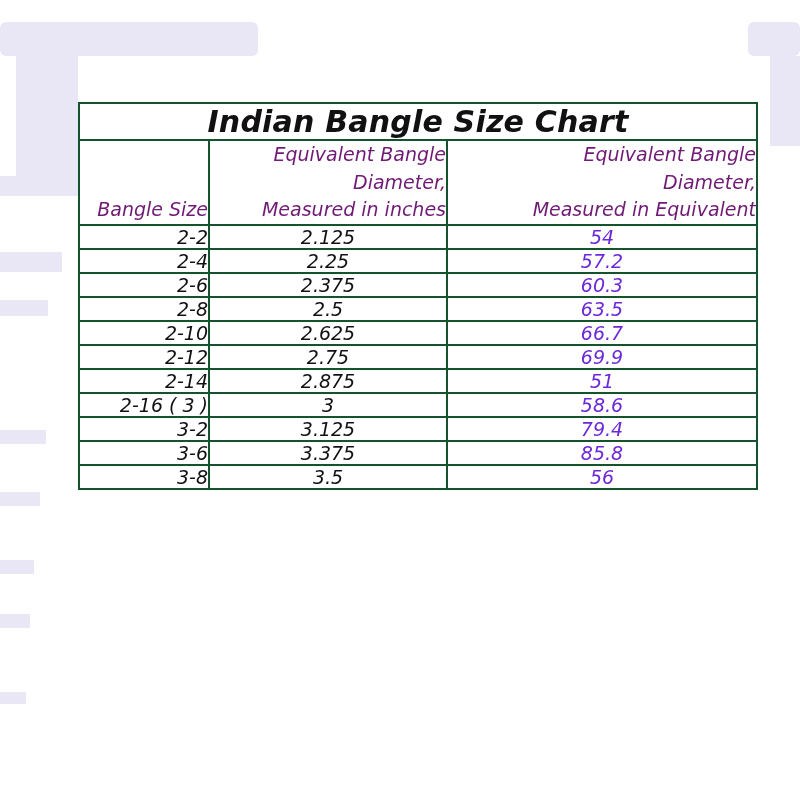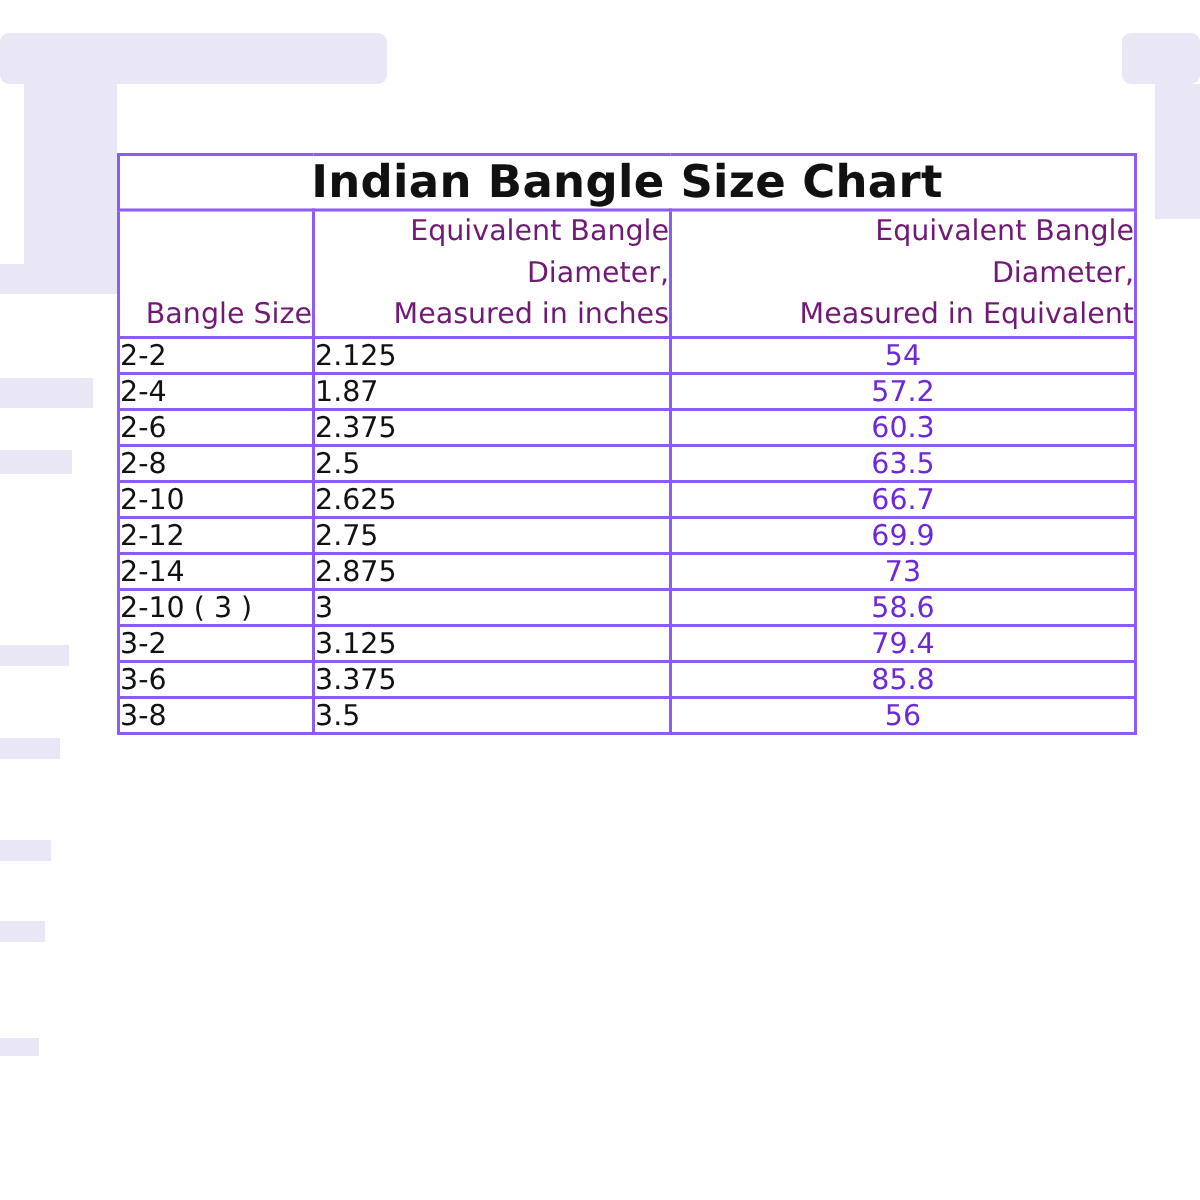--- a/index.html
+++ b/index.html
@@ -47,9 +47,10 @@
     table-layout: fixed;
   }
   table.size-chart td, table.size-chart th {
-    border: 2px solid #8b5cf6;
+    border: 2px solid #14532d;
     padding: 0;
     vertical-align: bottom;
+    font-style: italic;
   }
   .title-cell {
     text-align: center;

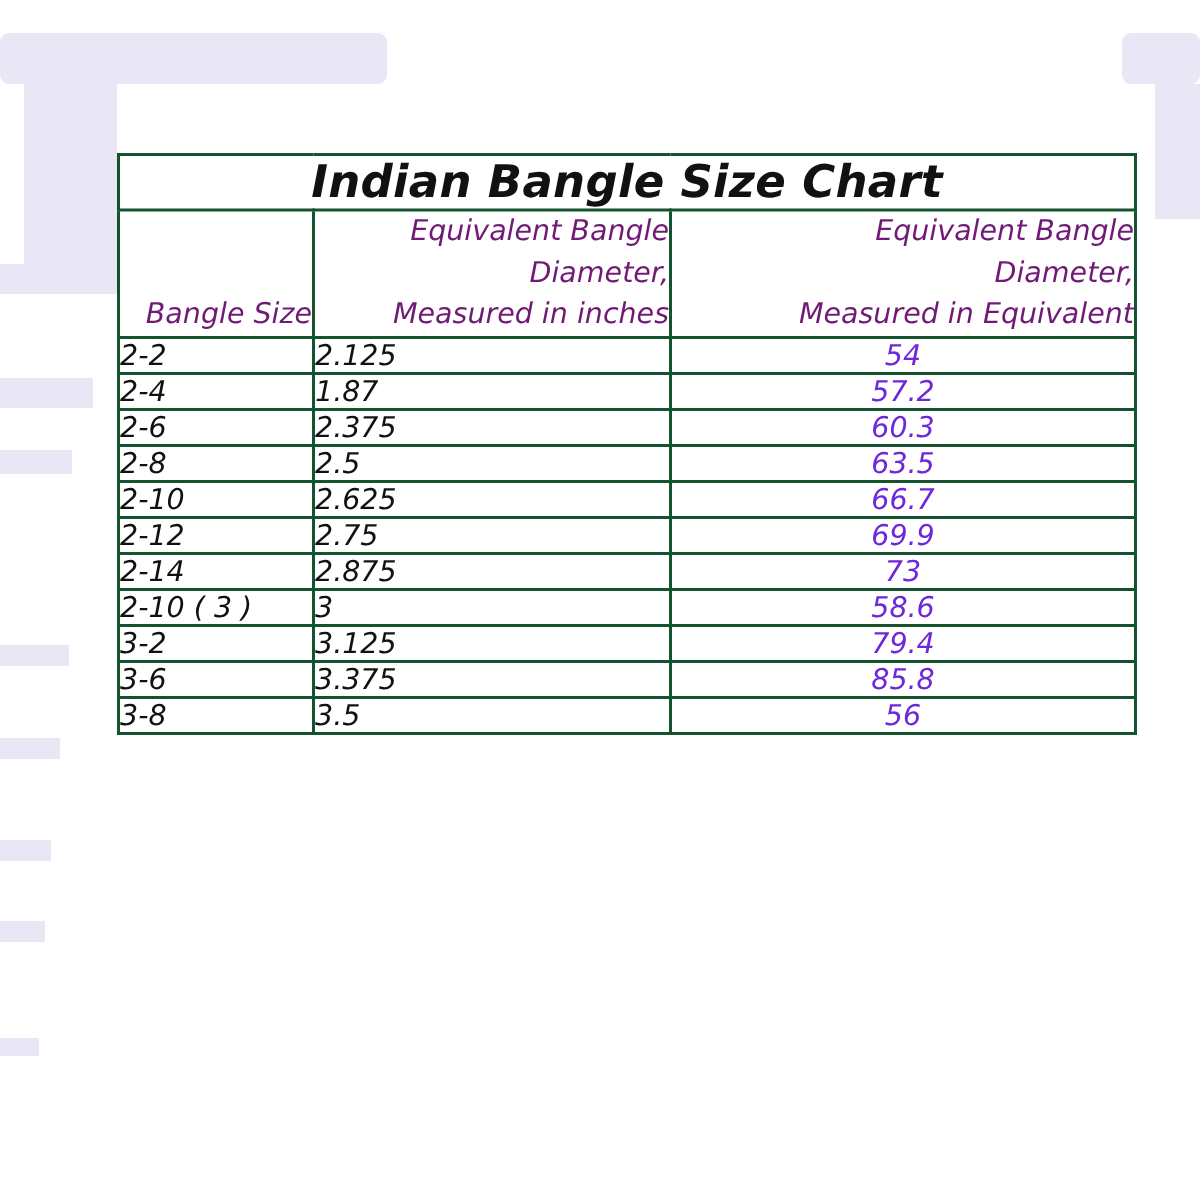--- a/index.html
+++ b/index.html
@@ -75,7 +75,7 @@
   }
   .cell-size {
     font-size: 19px;
-    text-align: left;
+    text-align: right;
     padding: 4px 6px 4px 6px;
     color: #111111;
   }

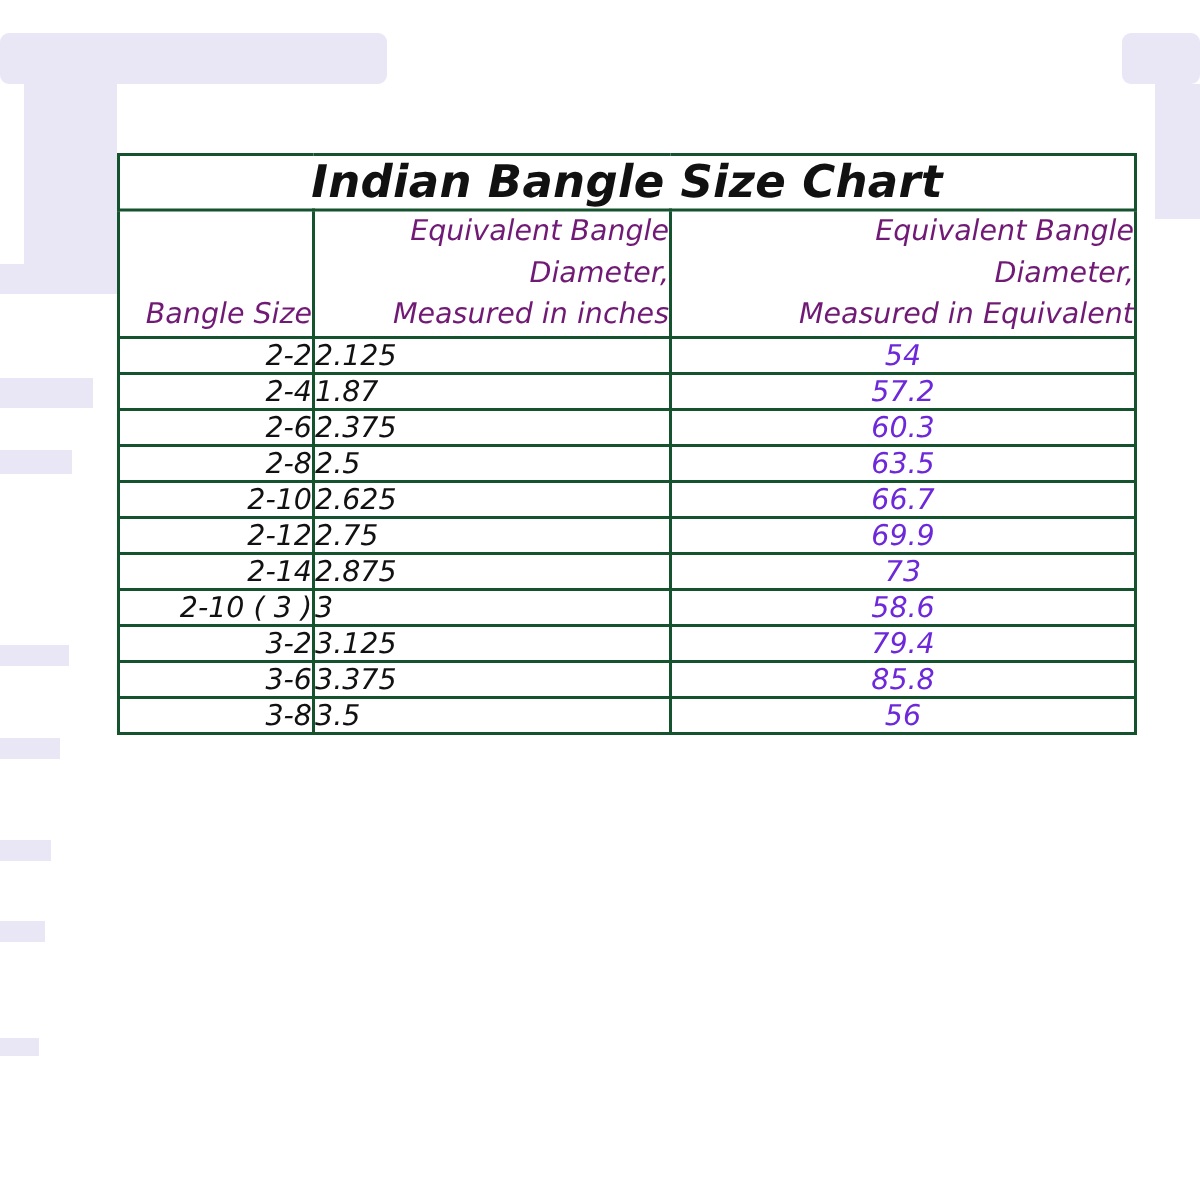--- a/index.html
+++ b/index.html
@@ -81,7 +81,7 @@
   }
   .cell-in {
     font-size: 19px;
-    text-align: left;
+    text-align: center;
     padding: 4px 10px 4px 6px;
     color: #111111;
   }

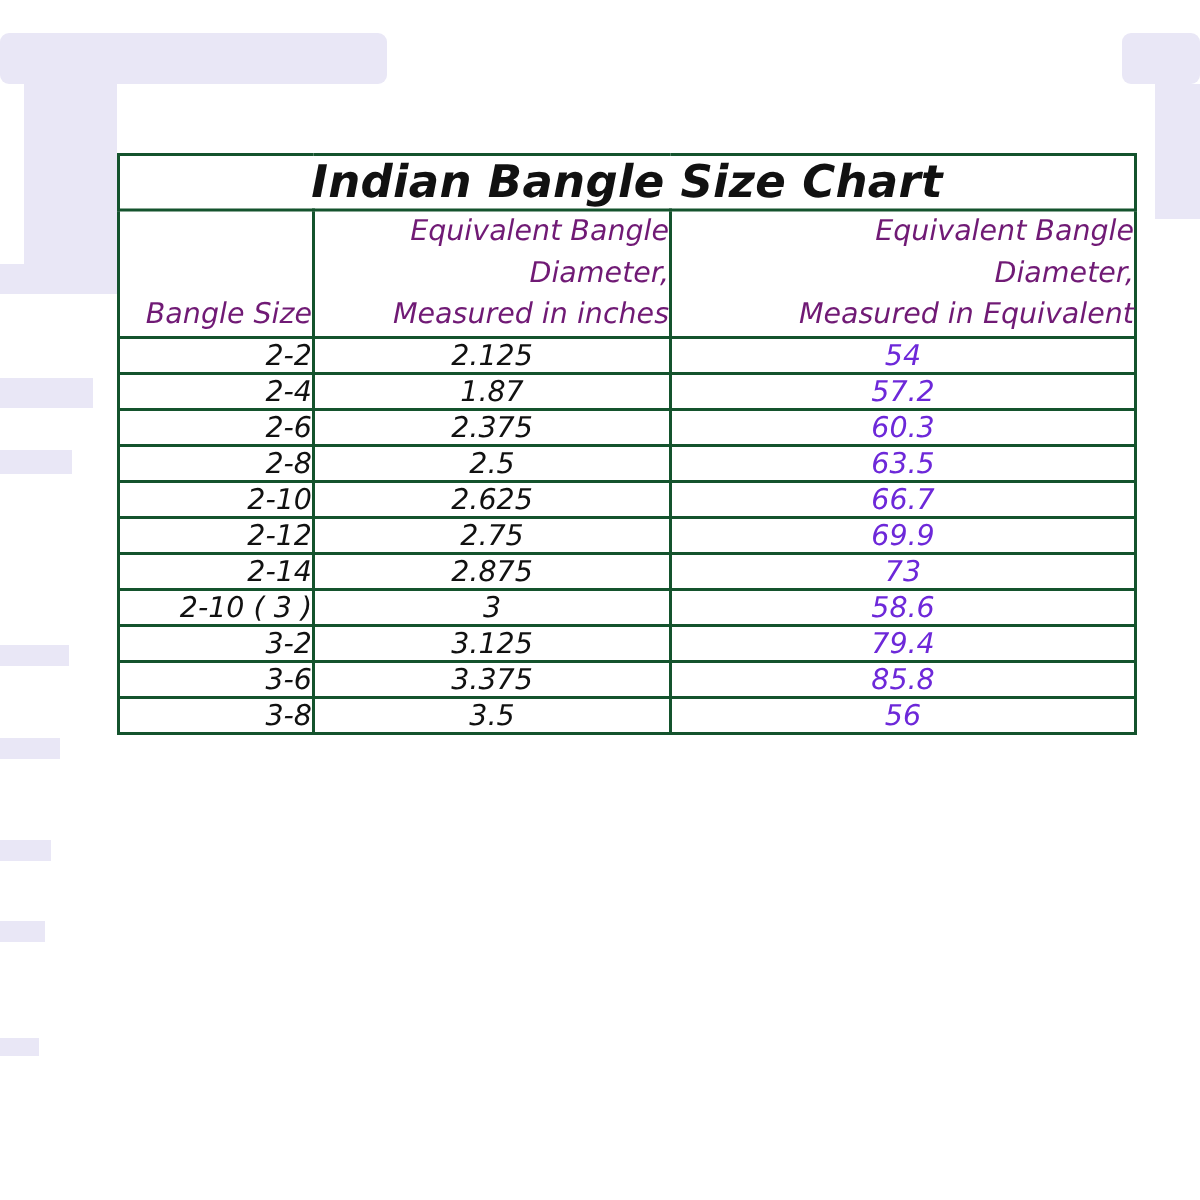--- a/index.html
+++ b/index.html
@@ -142,7 +142,7 @@
         </tr>
         <tr>
           <td class="cell-size">2-4</td>
-          <td class="cell-in">1.87</td>
+          <td class="cell-in">2.25</td>
           <td class="cell-mm">57.2</td>
         </tr>
         <tr>

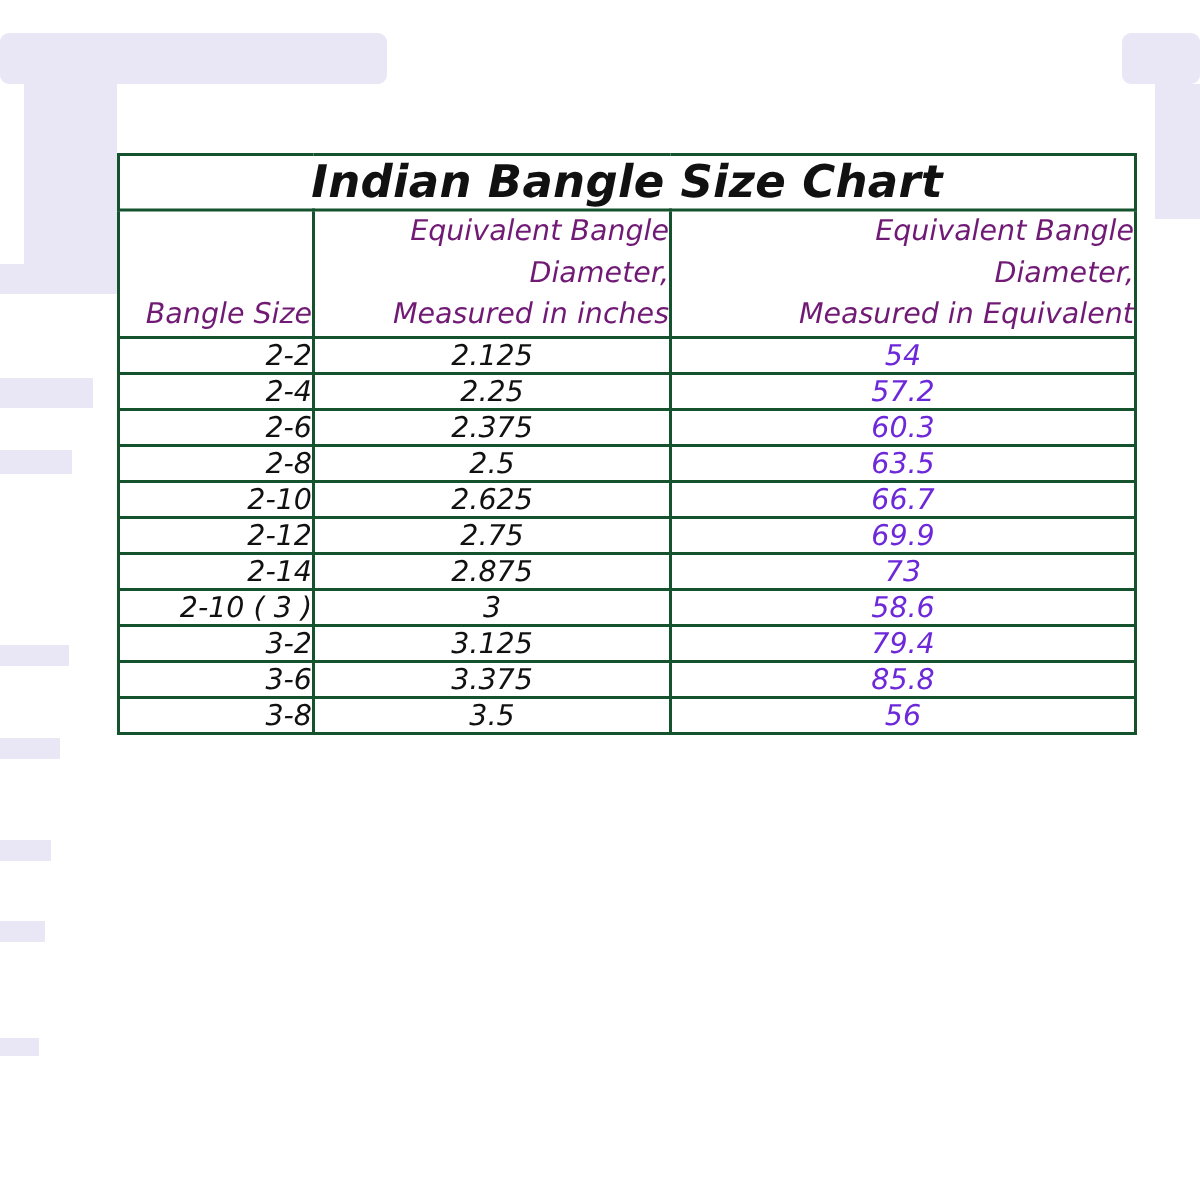--- a/index.html
+++ b/index.html
@@ -168,7 +168,7 @@
         <tr>
           <td class="cell-size">2-14</td>
           <td class="cell-in">2.875</td>
-          <td class="cell-mm">73</td>
+          <td class="cell-mm">51</td>
         </tr>
         <tr>
           <td class="cell-size">2-10 ( 3 )</td>

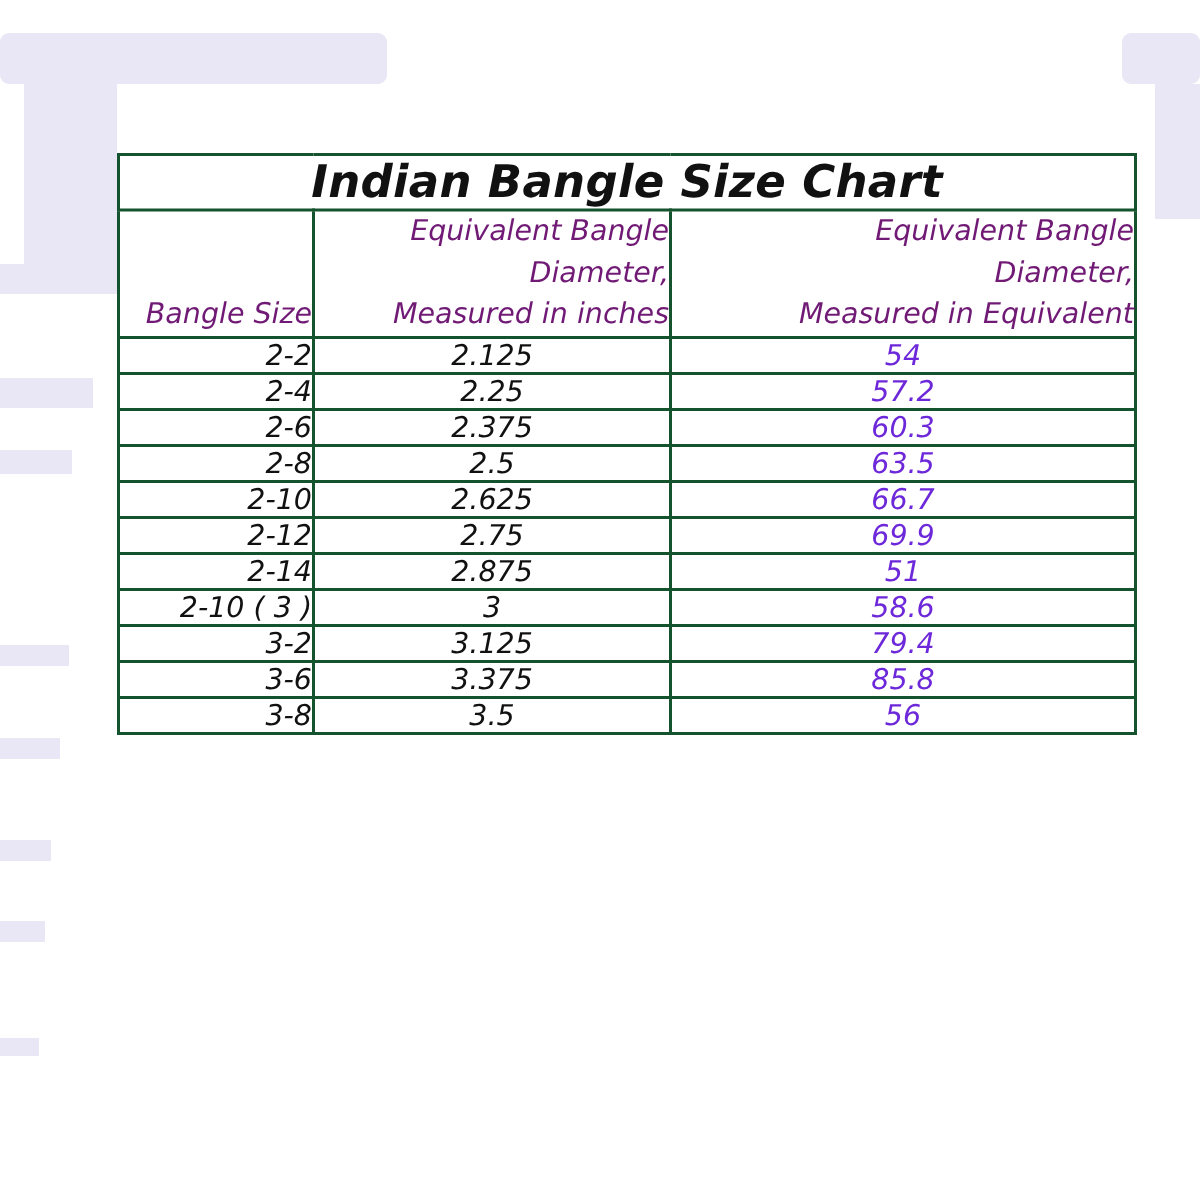--- a/index.html
+++ b/index.html
@@ -171,7 +171,7 @@
           <td class="cell-mm">51</td>
         </tr>
         <tr>
-          <td class="cell-size">2-10 ( 3 )</td>
+          <td class="cell-size">2-16 ( 3 )</td>
           <td class="cell-in">3</td>
           <td class="cell-mm">58.6</td>
         </tr>

